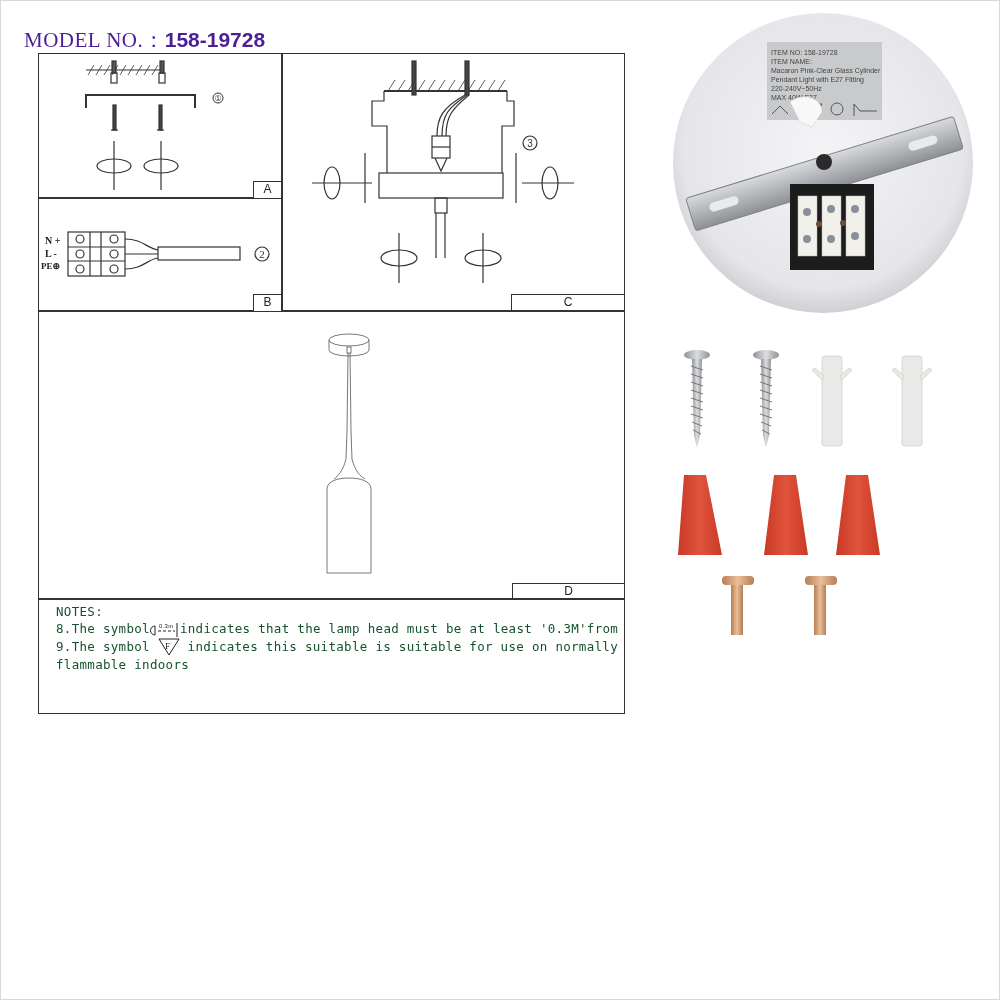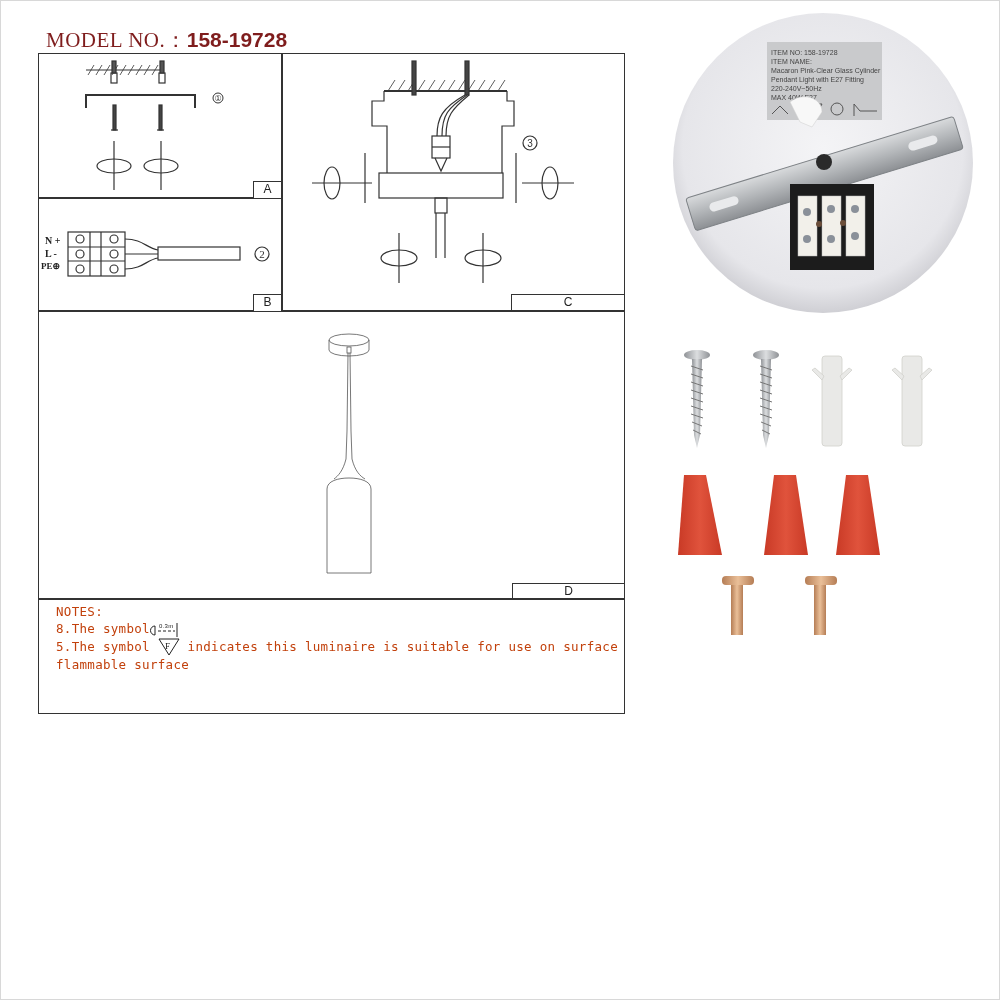--- a/index.html
+++ b/index.html
@@ -5,7 +5,7 @@
     html, body { margin:0; padding:0; }
     body { width:1000px; height:1000px; background:#ffffff; position:relative; overflow:hidden; font-family:"DejaVu Sans Mono", monospace; color:#111; }
     .page-border { position:absolute; left:0; top:0; width:998px; height:998px; border:1px solid #d8d8d8; }
-    .model { position:absolute; left:46px; top:26px; font-family:"Liberation Serif", serif; font-size:21px; letter-spacing:0.5px; color:#7f1d1d; }
+    .model { position:absolute; left:24px; top:26px; font-family:"Liberation Serif", serif; font-size:21px; letter-spacing:0.5px; color:#4c1d95; }
     .model .num { font-family:"Liberation Sans", sans-serif; font-size:21px; font-weight:bold; letter-spacing:0; }
     .frame { position:absolute; left:38px; top:53px; width:587px; height:661px; border:1.5px solid #333; box-sizing:border-box; }
     .hline, .vline { position:absolute; background:#333; }

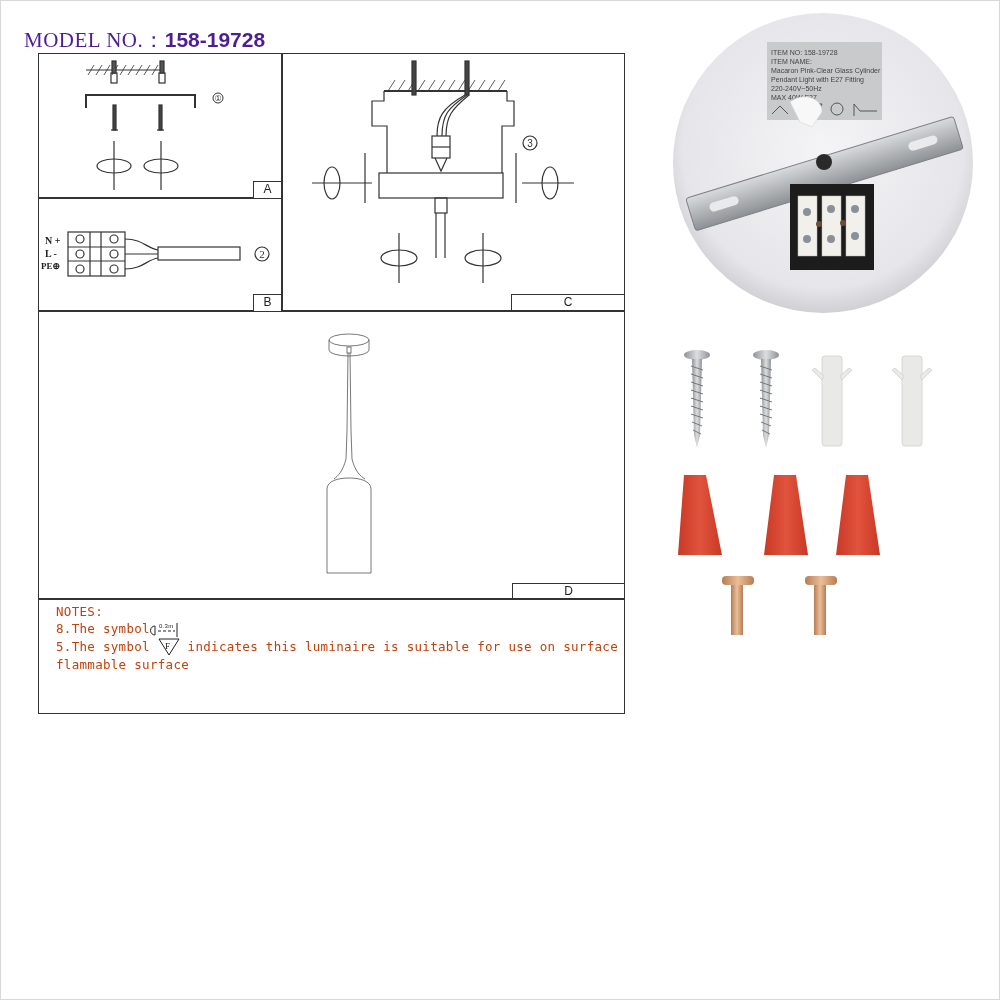--- a/index.html
+++ b/index.html
@@ -11,7 +11,7 @@
     .hline, .vline { position:absolute; background:#333; }
     .tag { position:absolute; border:1.5px solid #333; background:#fff; box-sizing:border-box; font-family:"Liberation Sans", sans-serif; font-size:12px; text-align:center; line-height:15px; color:#222; }
     svg { position:absolute; overflow:visible; }
-    .notes { position:absolute; left:56px; top:603px; font-size:12.5px; line-height:17px; color:#c2410c; letter-spacing:0.3px; }
+    .notes { position:absolute; left:56px; top:603px; font-size:12.5px; line-height:17px; color:#14532d; letter-spacing:0.3px; }
     .notes div { white-space:nowrap; }
     .sym { display:inline-block; vertical-align:middle; }
   </style>

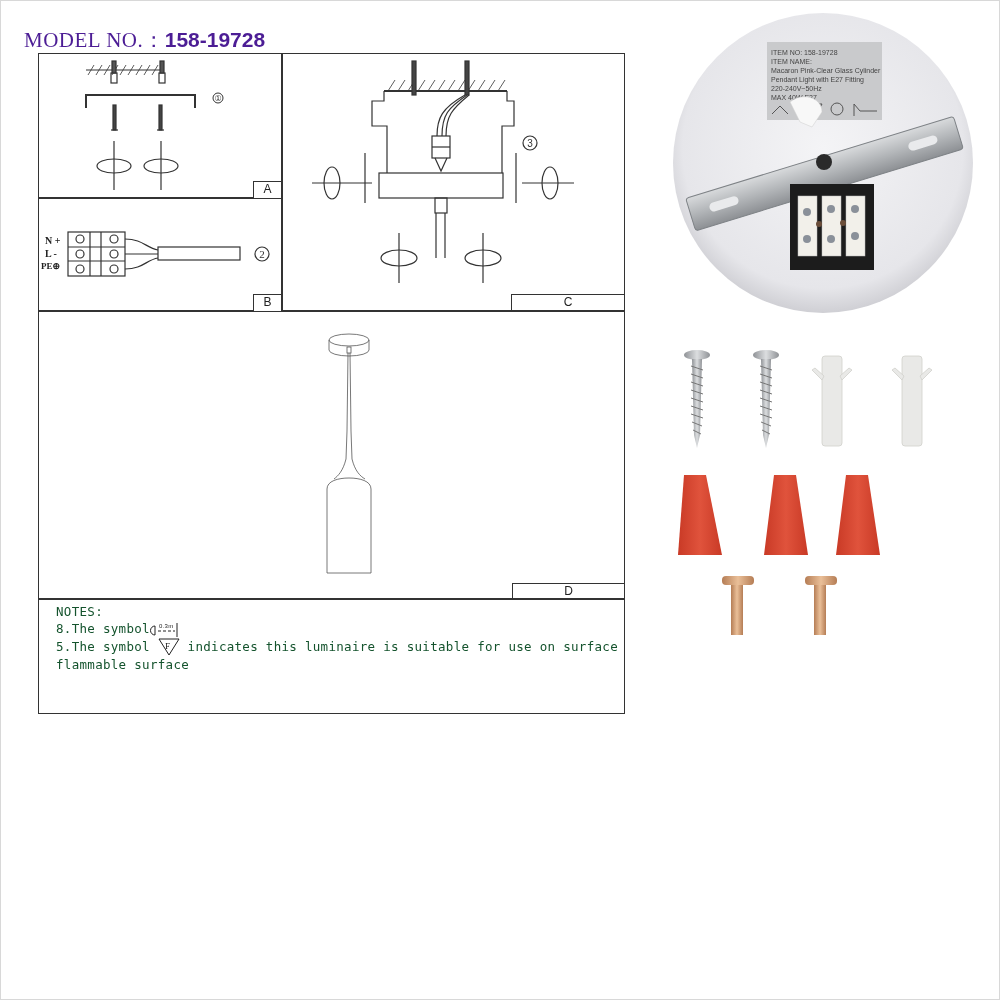--- a/index.html
+++ b/index.html
@@ -161,7 +161,7 @@
         <line x1="8" y1="9" x2="25" y2="9" stroke="#222" stroke-dasharray="3,2"></line>
         <line x1="27" y1="1" x2="27" y2="15" stroke="#222"></line>
         <text x="9" y="6" font-size="6" fill="#222" font-family="Liberation Sans, sans-serif">0.3m</text>
-      </svg>
+      </svg><span>indicates that the lamp head must be at least '0.3M'from</span>
   </div>
   <div>
     <span>5.The symbol</span> <svg class="sym" style="position:relative;" width="22" height="18" viewBox="0 0 22 18">

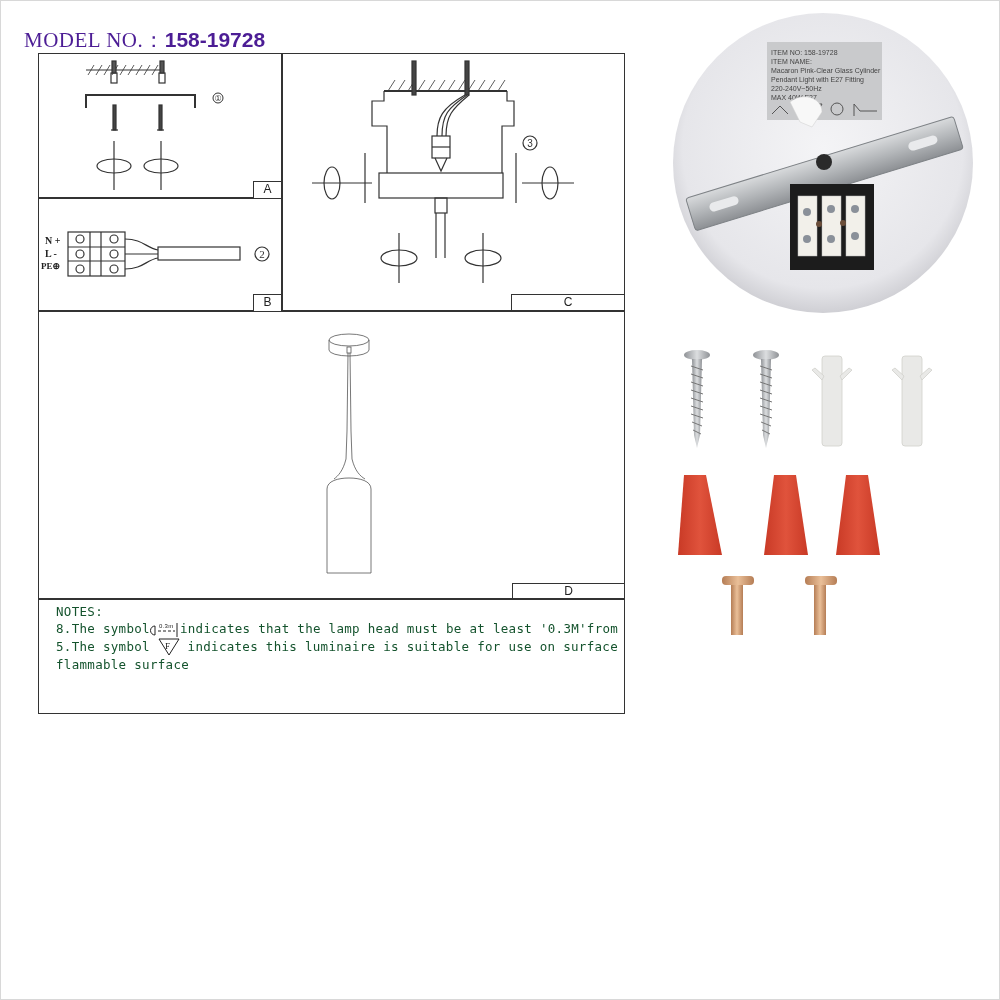--- a/index.html
+++ b/index.html
@@ -164,7 +164,7 @@
       </svg><span>indicates that the lamp head must be at least '0.3M'from</span>
   </div>
   <div>
-    <span>5.The symbol</span> <svg class="sym" style="position:relative;" width="22" height="18" viewBox="0 0 22 18">
+    <span>9.The symbol</span> <svg class="sym" style="position:relative;" width="22" height="18" viewBox="0 0 22 18">
         <path d="M1,1 L21,1 L11,17 Z" stroke="#222" fill="none"></path>
         <text x="7" y="11" font-size="9" fill="#222" font-family="Liberation Serif, serif">F</text>
       </svg> <span>indicates this luminaire is suitable for use on surface</span>

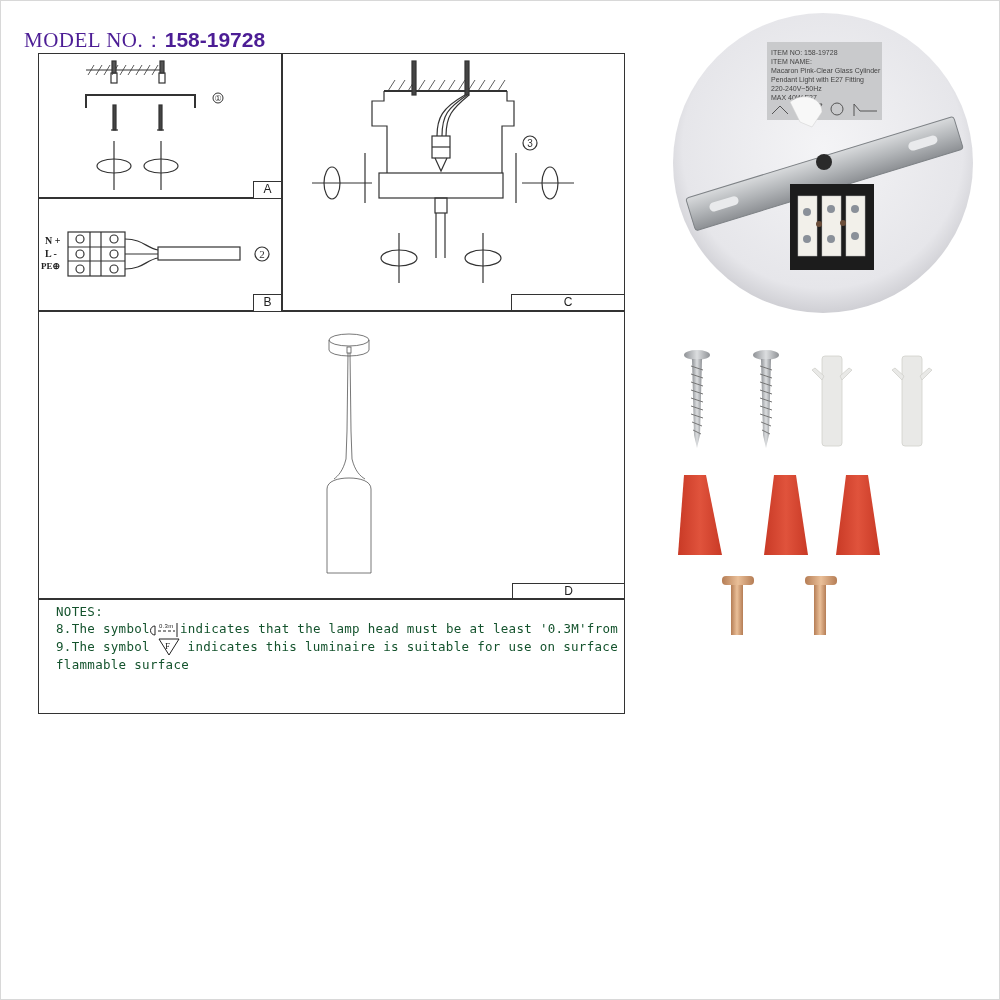--- a/index.html
+++ b/index.html
@@ -167,7 +167,7 @@
     <span>9.The symbol</span> <svg class="sym" style="position:relative;" width="22" height="18" viewBox="0 0 22 18">
         <path d="M1,1 L21,1 L11,17 Z" stroke="#222" fill="none"></path>
         <text x="7" y="11" font-size="9" fill="#222" font-family="Liberation Serif, serif">F</text>
-      </svg> <span>indicates this luminaire is suitable for use on surface</span>
+      </svg> <span>indicates this suitable is suitable for use on normally</span>
   </div>
   <div>flammable surface</div>
 </div>

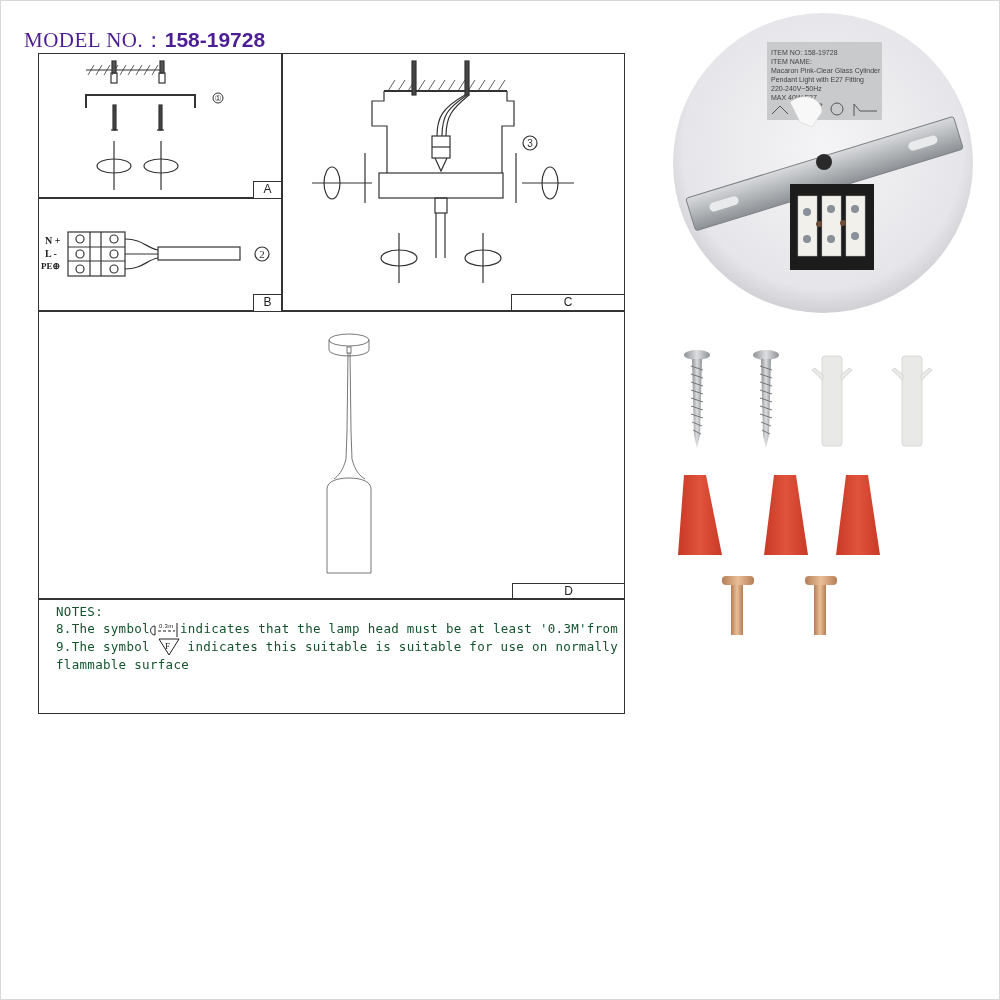--- a/index.html
+++ b/index.html
@@ -169,7 +169,7 @@
         <text x="7" y="11" font-size="9" fill="#222" font-family="Liberation Serif, serif">F</text>
       </svg> <span>indicates this suitable is suitable for use on normally</span>
   </div>
-  <div>flammable surface</div>
+  <div>flammable indoors</div>
 </div>
 
 <svg style="left:672px;top:12px;" width="302" height="302" viewBox="0 0 302 302">

